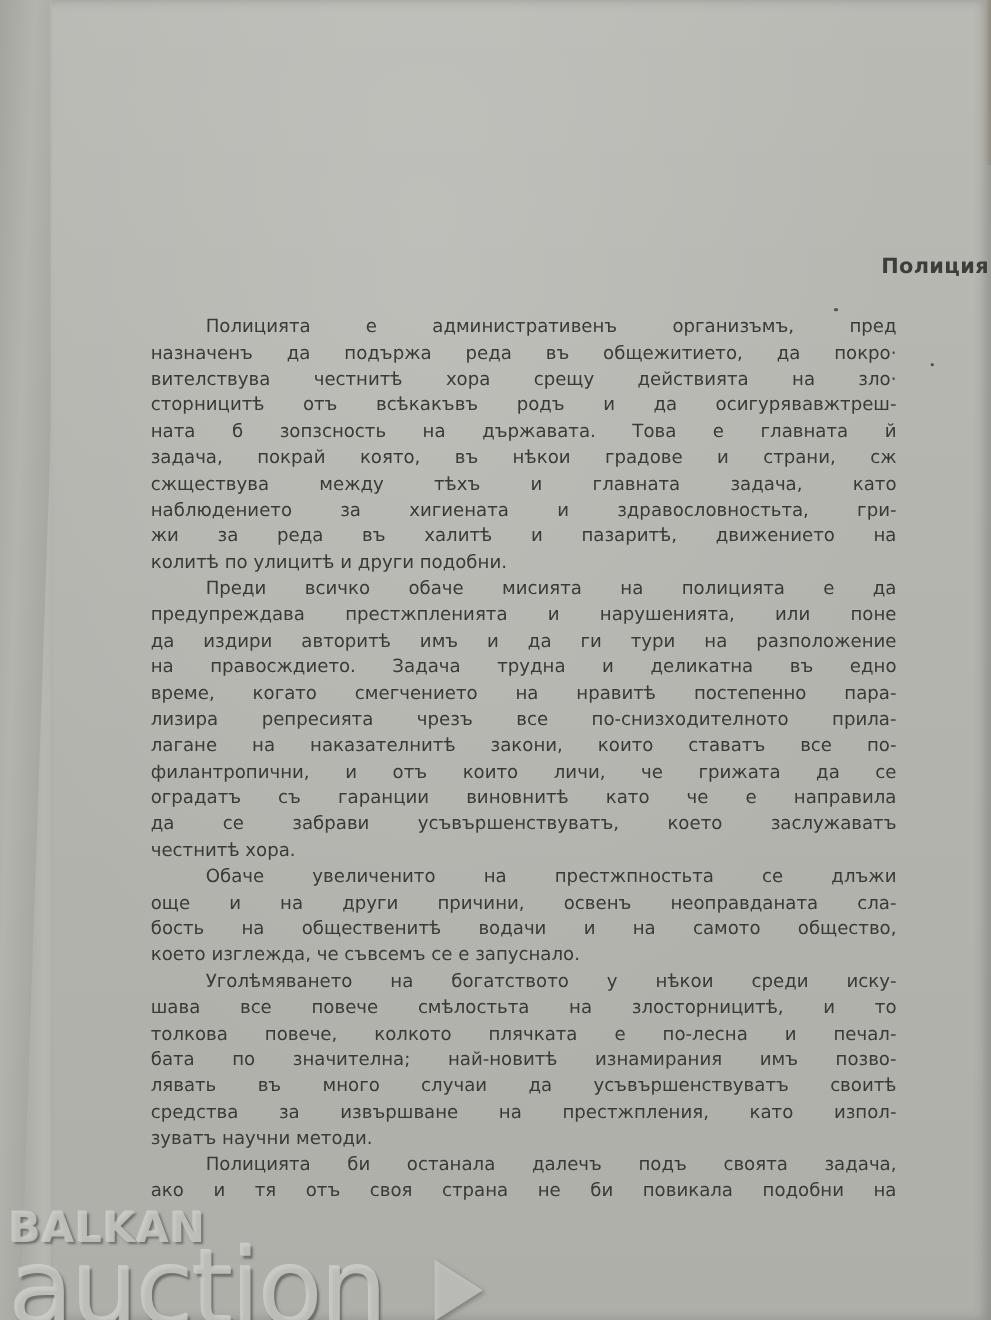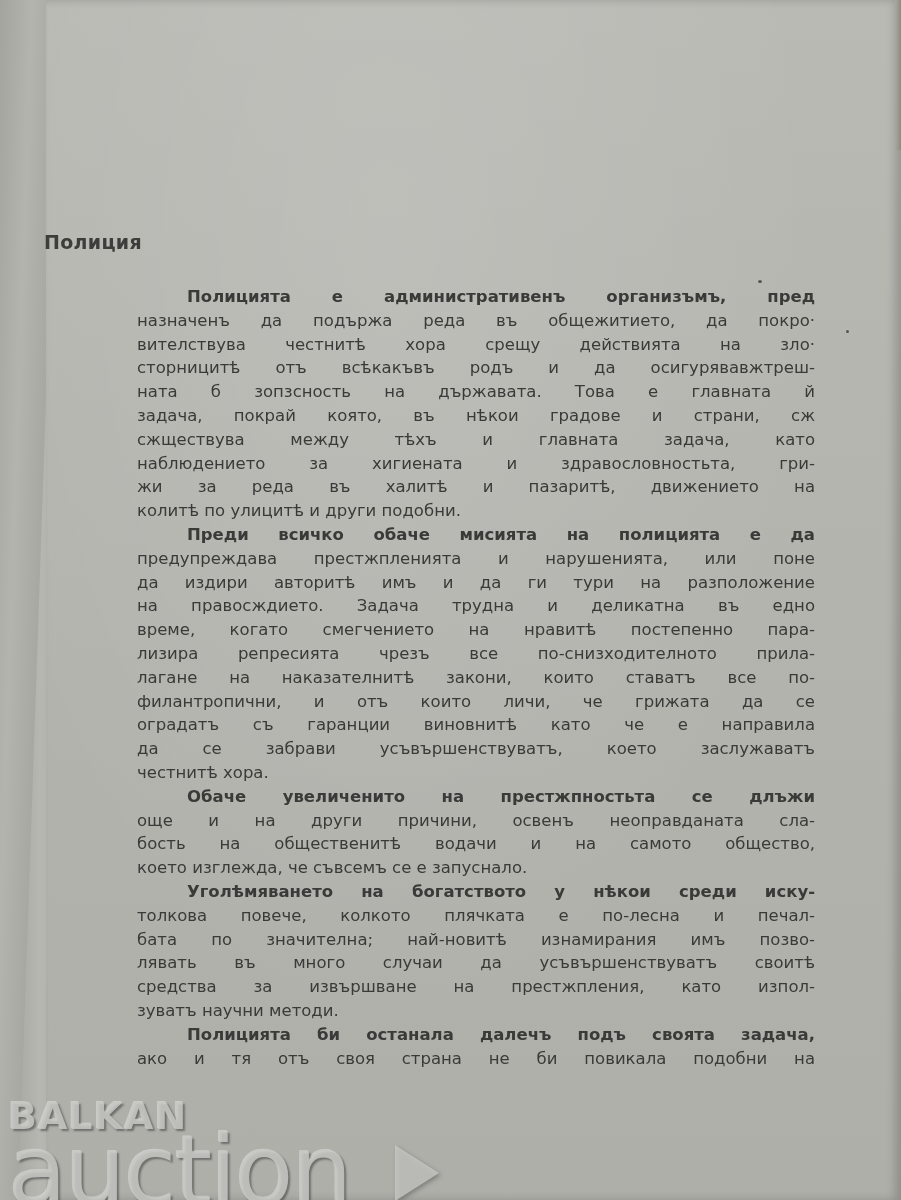--- a/index.html
+++ b/index.html
@@ -51,7 +51,7 @@
     left: 0;
     width: 855px;
     top: 231px;
-    text-align: left;
+    text-align: right;
     font-family: "DejaVu Sans", sans-serif;
     font-weight: bold;
     font-size: 19px;

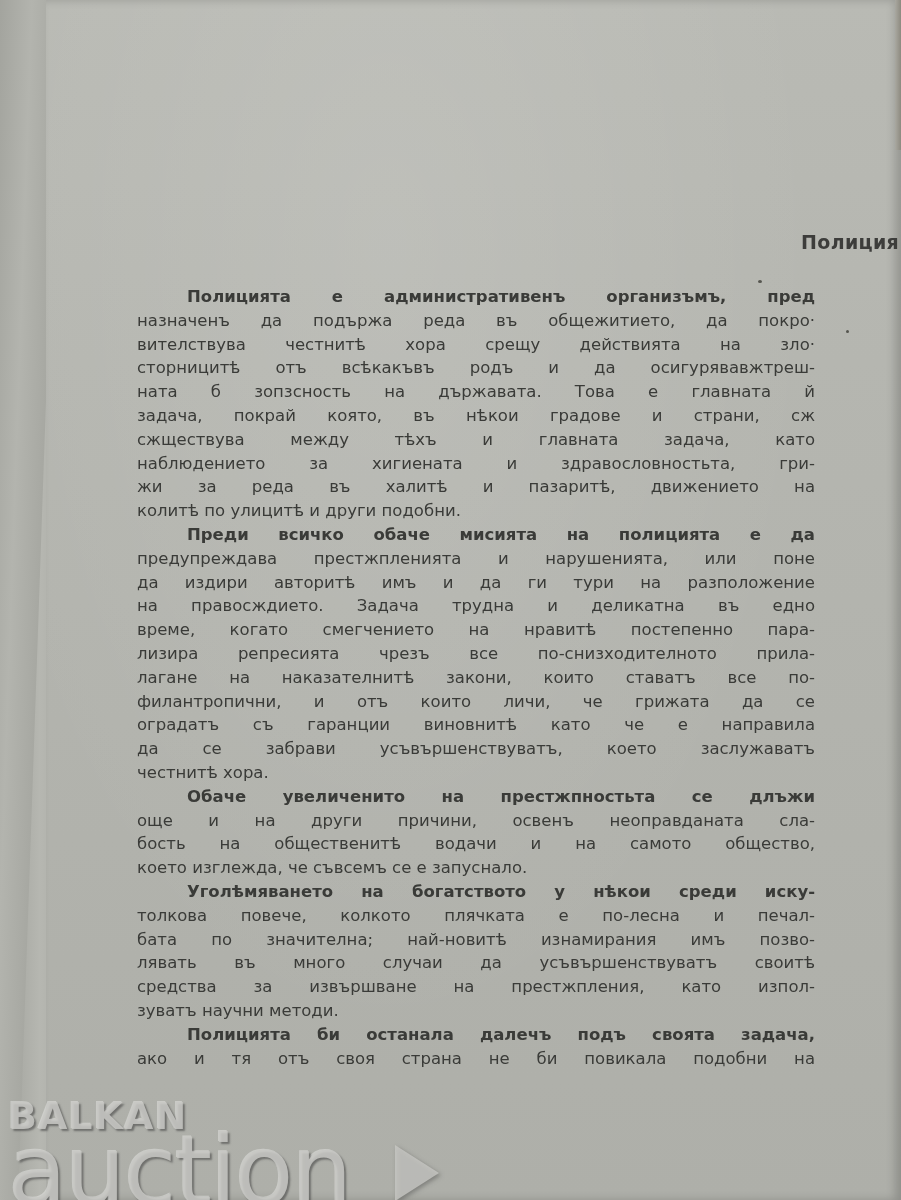--- a/index.html
+++ b/index.html
@@ -81,7 +81,6 @@
   }
   .line.indent {
     padding-left: 50px;
-    font-weight: bold;
   }
   .watermark {
     position: absolute;

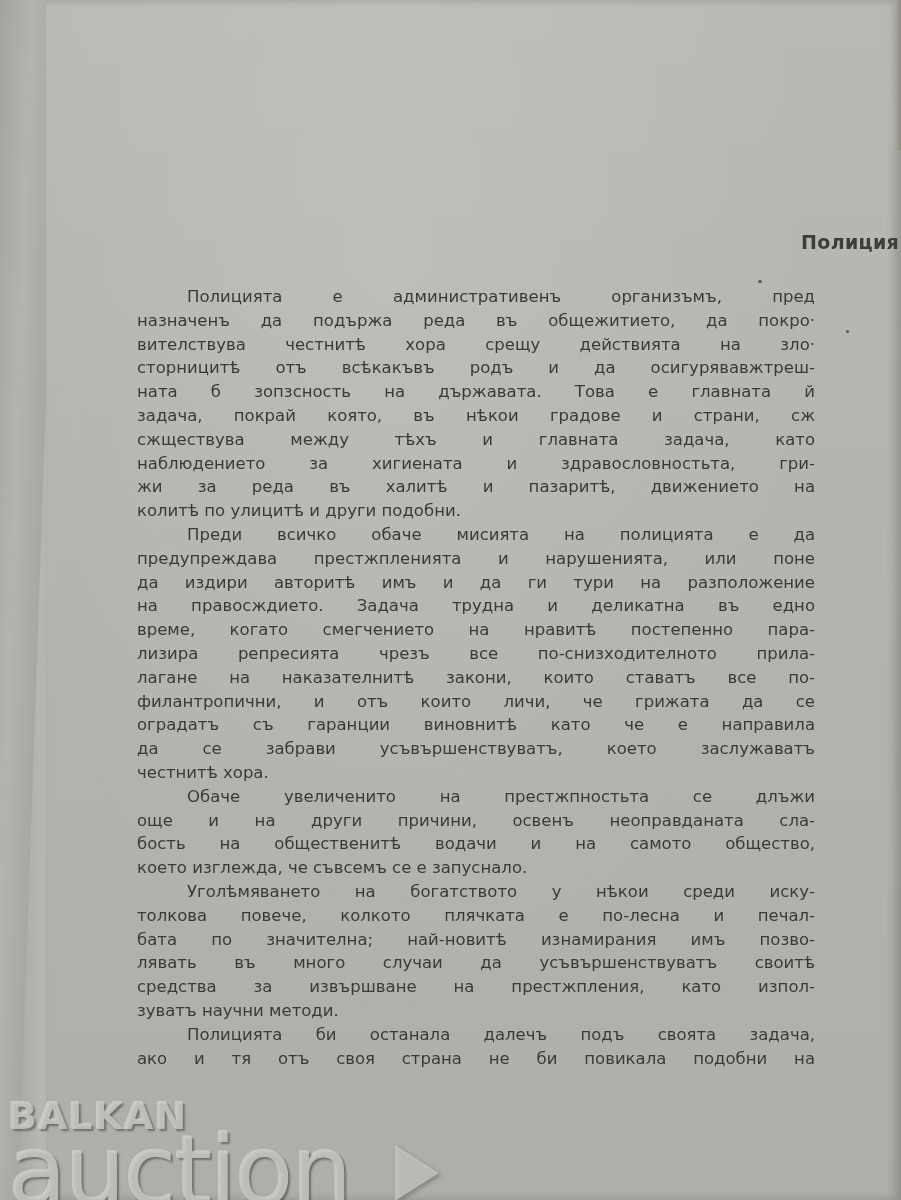--- a/index.html
+++ b/index.html
@@ -175,6 +175,7 @@
 
       <div>
         <span class="line indent">Уголѣмяването на богатството у нѣкои среди иску-</span>
+        <span class="line">шава все повече смѣлостьта  на  злосторницитѣ,  и то</span>
         <span class="line">толкова повече, колкото плячката  е по-лесна и печал-</span>
         <span class="line">бата по значителна; най-новитѣ изнамирания имъ позво-</span>
         <span class="line">лявать въ много случаи да  усъвършенствуватъ своитѣ</span>

